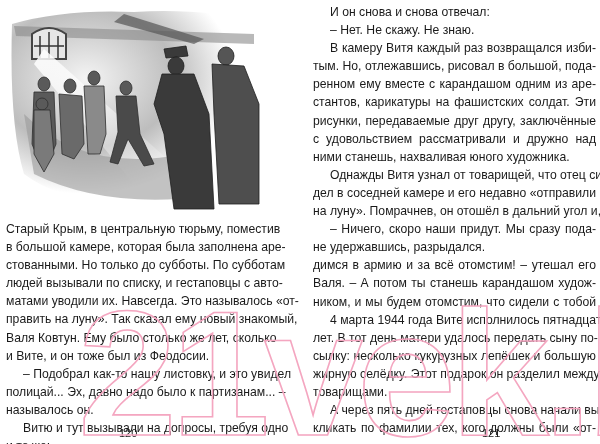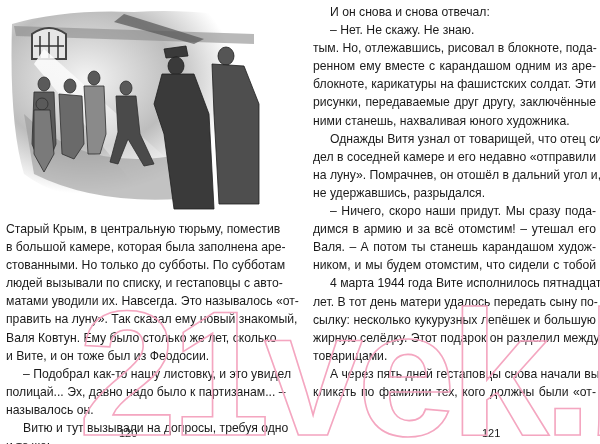--- a/index.html
+++ b/index.html
@@ -86,6 +86,7 @@
   <div class="col" id="right-col">
       <span class="line indent last">И он снова и снова отвечал:</span>
       <span class="line indent last">– Нет. Не скажу. Не знаю.</span>
+      <span class="line indent">В камеру Витя каждый раз возвращался изби-</span>
       <span class="line">тым. Но, отлежавшись, рисовал в блокноте, пода-</span>
       <span class="line">ренном ему вместе с карандашом одним из аре-</span>
       <span class="line">блокноте, карикатуры на фашистских солдат. Эти</span>

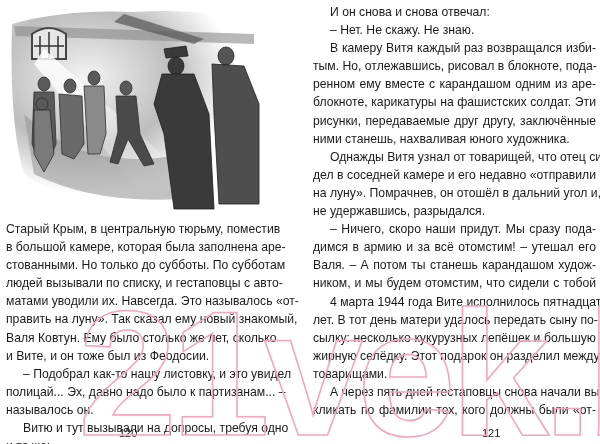--- a/index.html
+++ b/index.html
@@ -87,7 +87,7 @@
       <span class="line indent last">И он снова и снова отвечал:</span>
       <span class="line indent last">– Нет. Не скажу. Не знаю.</span>
       <span class="line indent">В камеру Витя каждый раз возвращался изби-</span>
-      <span class="line">тым. Но, отлежавшись, рисовал в блокноте, пода-</span>
+      <span class="line">тым. Но, отлежавшись, рисовал в большой, пода-</span>
       <span class="line">ренном ему вместе с карандашом одним из аре-</span>
       <span class="line">блокноте, карикатуры на фашистских солдат. Эти</span>
       <span class="line">рисунки, передаваемые друг другу, заключённые</span>

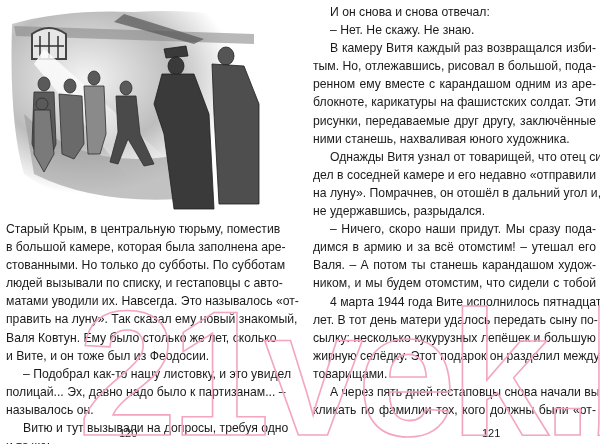--- a/index.html
+++ b/index.html
@@ -89,7 +89,7 @@
       <span class="line indent">В камеру Витя каждый раз возвращался изби-</span>
       <span class="line">тым. Но, отлежавшись, рисовал в большой, пода-</span>
       <span class="line">ренном ему вместе с карандашом одним из аре-</span>
-      <span class="line">блокноте, карикатуры на фашистских солдат. Эти</span>
+      <span class="line">стантов, карикатуры на фашистских солдат. Эти</span>
       <span class="line">рисунки, передаваемые друг другу, заключённые</span>
       <span class="line last">ними станешь, нахваливая юного художника.</span>
       <span class="line indent">Однажды Витя узнал от товарищей, что отец си-</span>

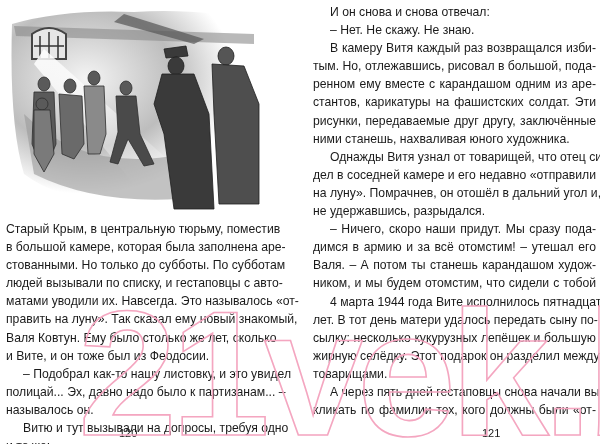--- a/index.html
+++ b/index.html
@@ -91,6 +91,7 @@
       <span class="line">ренном ему вместе с карандашом одним из аре-</span>
       <span class="line">стантов, карикатуры на фашистских солдат. Эти</span>
       <span class="line">рисунки, передаваемые друг другу, заключённые</span>
+      <span class="line">с удовольствием рассматривали и дружно над</span>
       <span class="line last">ними станешь, нахваливая юного художника.</span>
       <span class="line indent">Однажды Витя узнал от товарищей, что отец си-</span>
       <span class="line">дел в соседней камере и его недавно «отправили</span>

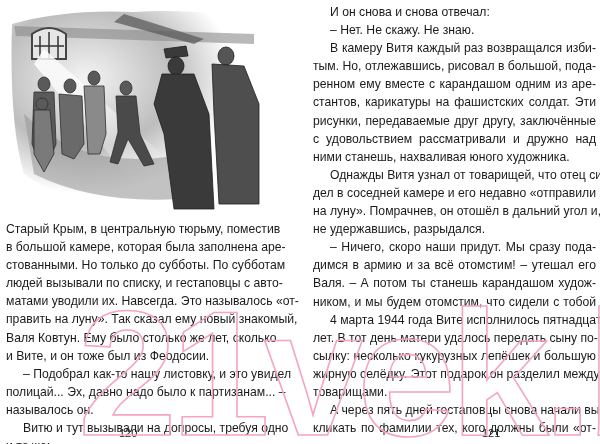--- a/index.html
+++ b/index.html
@@ -96,8 +96,8 @@
       <span class="line indent">Однажды Витя узнал от товарищей, что отец си-</span>
       <span class="line">дел в соседней камере и его недавно «отправили</span>
       <span class="line">на луну». Помрачнев, он отошёл в дальний угол и,</span>
+      <span class="line indent">– Ничего, скоро наши придут. Мы сразу пода-</span>
       <span class="line last">не удержавшись, разрыдался.</span>
-      <span class="line indent">– Ничего, скоро наши придут. Мы сразу пода-</span>
       <span class="line">димся в армию и за всё отомстим! – утешал его</span>
       <span class="line">Валя. – А потом ты станешь карандашом худож-</span>
       <span class="line">ником, и мы будем отомстим, что сидели с тобой</span>

